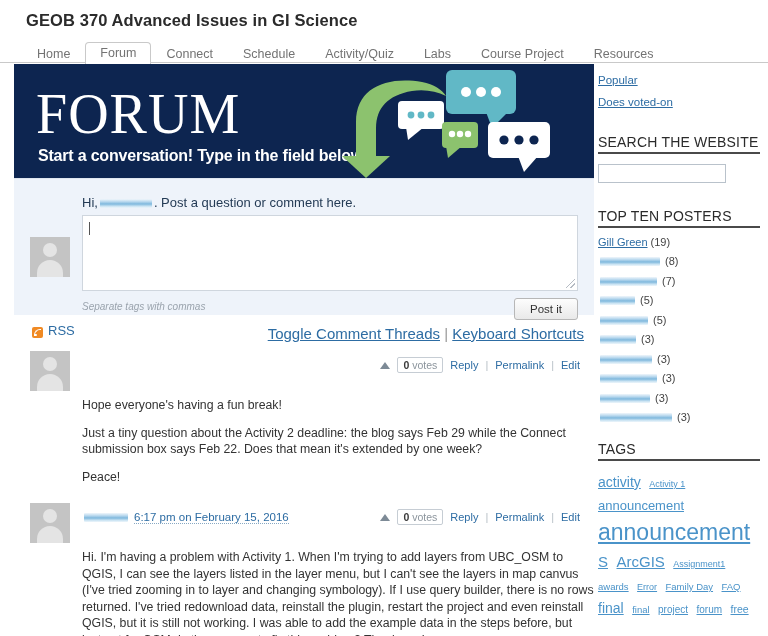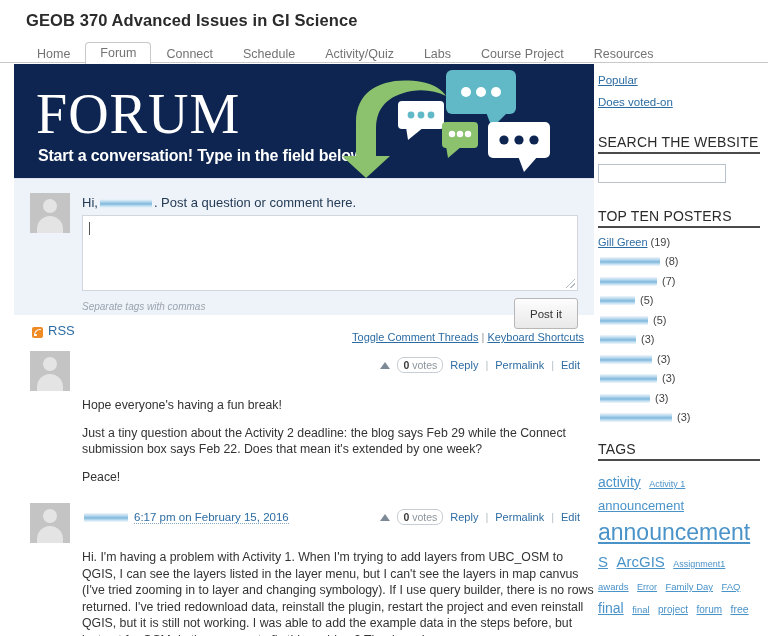--- a/index.html
+++ b/index.html
@@ -127,7 +127,7 @@
     border-radius: 13px 13px 0 0;
     background: #e4e4e4;
   }
-  .pf-row { display: flex; gap: 12px; }
+  .pf-row { display: flex; gap: 12px; align-items: center; }
   .pf-right { flex: 1; }
   .pf-greet {
     font-size: 13px;

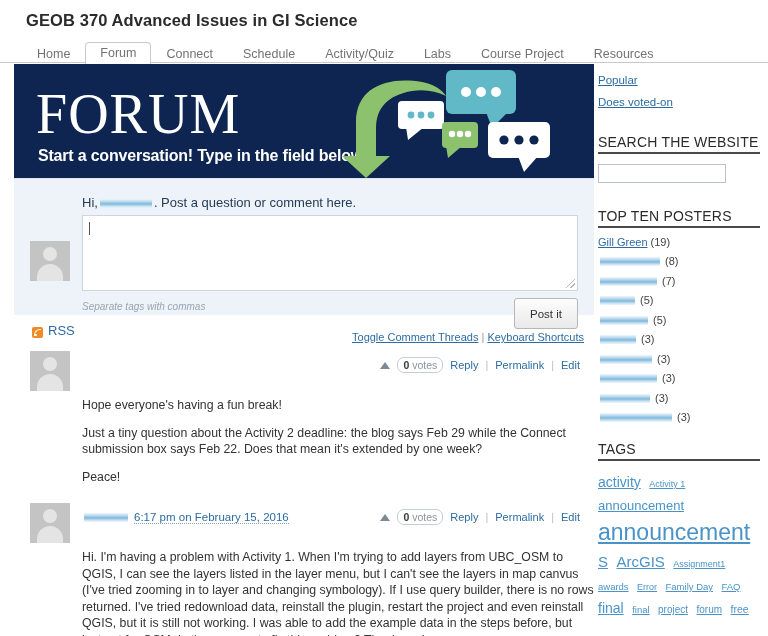--- a/index.html
+++ b/index.html
@@ -172,7 +172,7 @@
     font-family: "Liberation Sans", sans-serif;
   }
   .post-btn {
-    width: 64px; height: 31px;
+    width: 64px; height: 22px;
     background: linear-gradient(180deg,#fdfdfd,#e9e9e9);
     border: 1px solid #b7b7b7;
     border-radius: 3px;

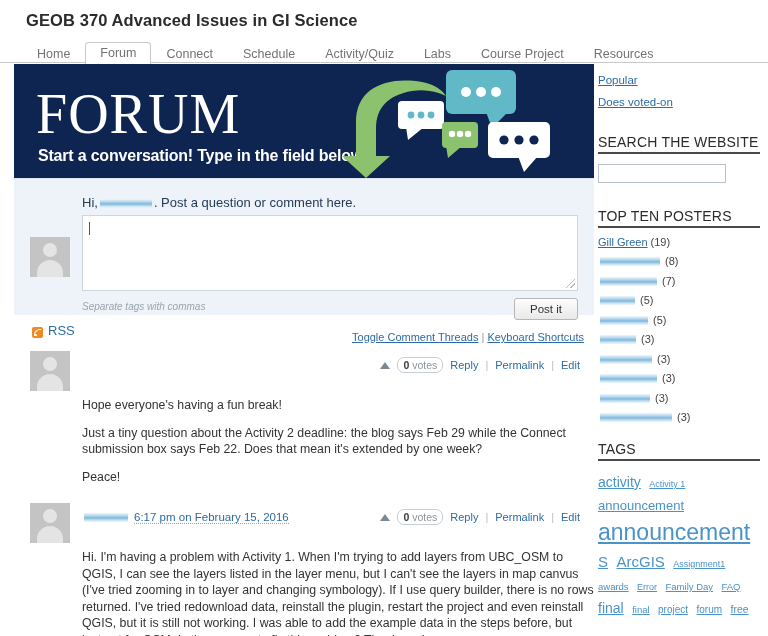--- a/index.html
+++ b/index.html
@@ -222,8 +222,8 @@
     border-radius: 6px 0 0 0;
   }
   .rss-tools {
-    position: absolute; right: 10px; top: 16px;
-    font-size: 11px; color: #2d6ca3;
+    position: absolute; right: 10px; top: 10px;
+    font-size: 15px; color: #2d6ca3;
   }
   .rss-tools a { color: #2d6ca3; text-decoration: underline; cursor: pointer; }
   .rss-tools .sep { color: #999; text-decoration: none; }

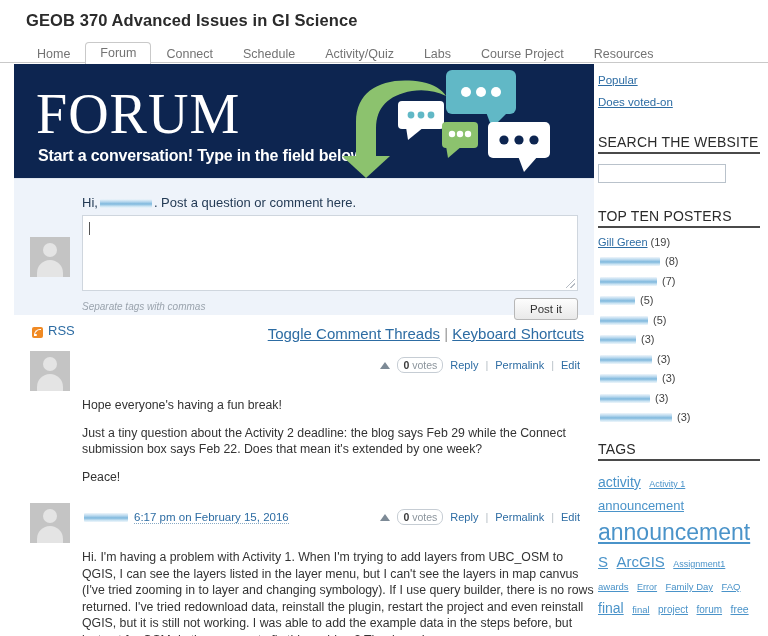--- a/index.html
+++ b/index.html
@@ -253,7 +253,7 @@
   }
   .vote-badge {
     border: 1px solid #c6cdd4;
-    border-radius: 7px;
+    border-radius: 2px;
     padding: 1px 5px;
     font-size: 10.5px;
     color: #8c959d;

